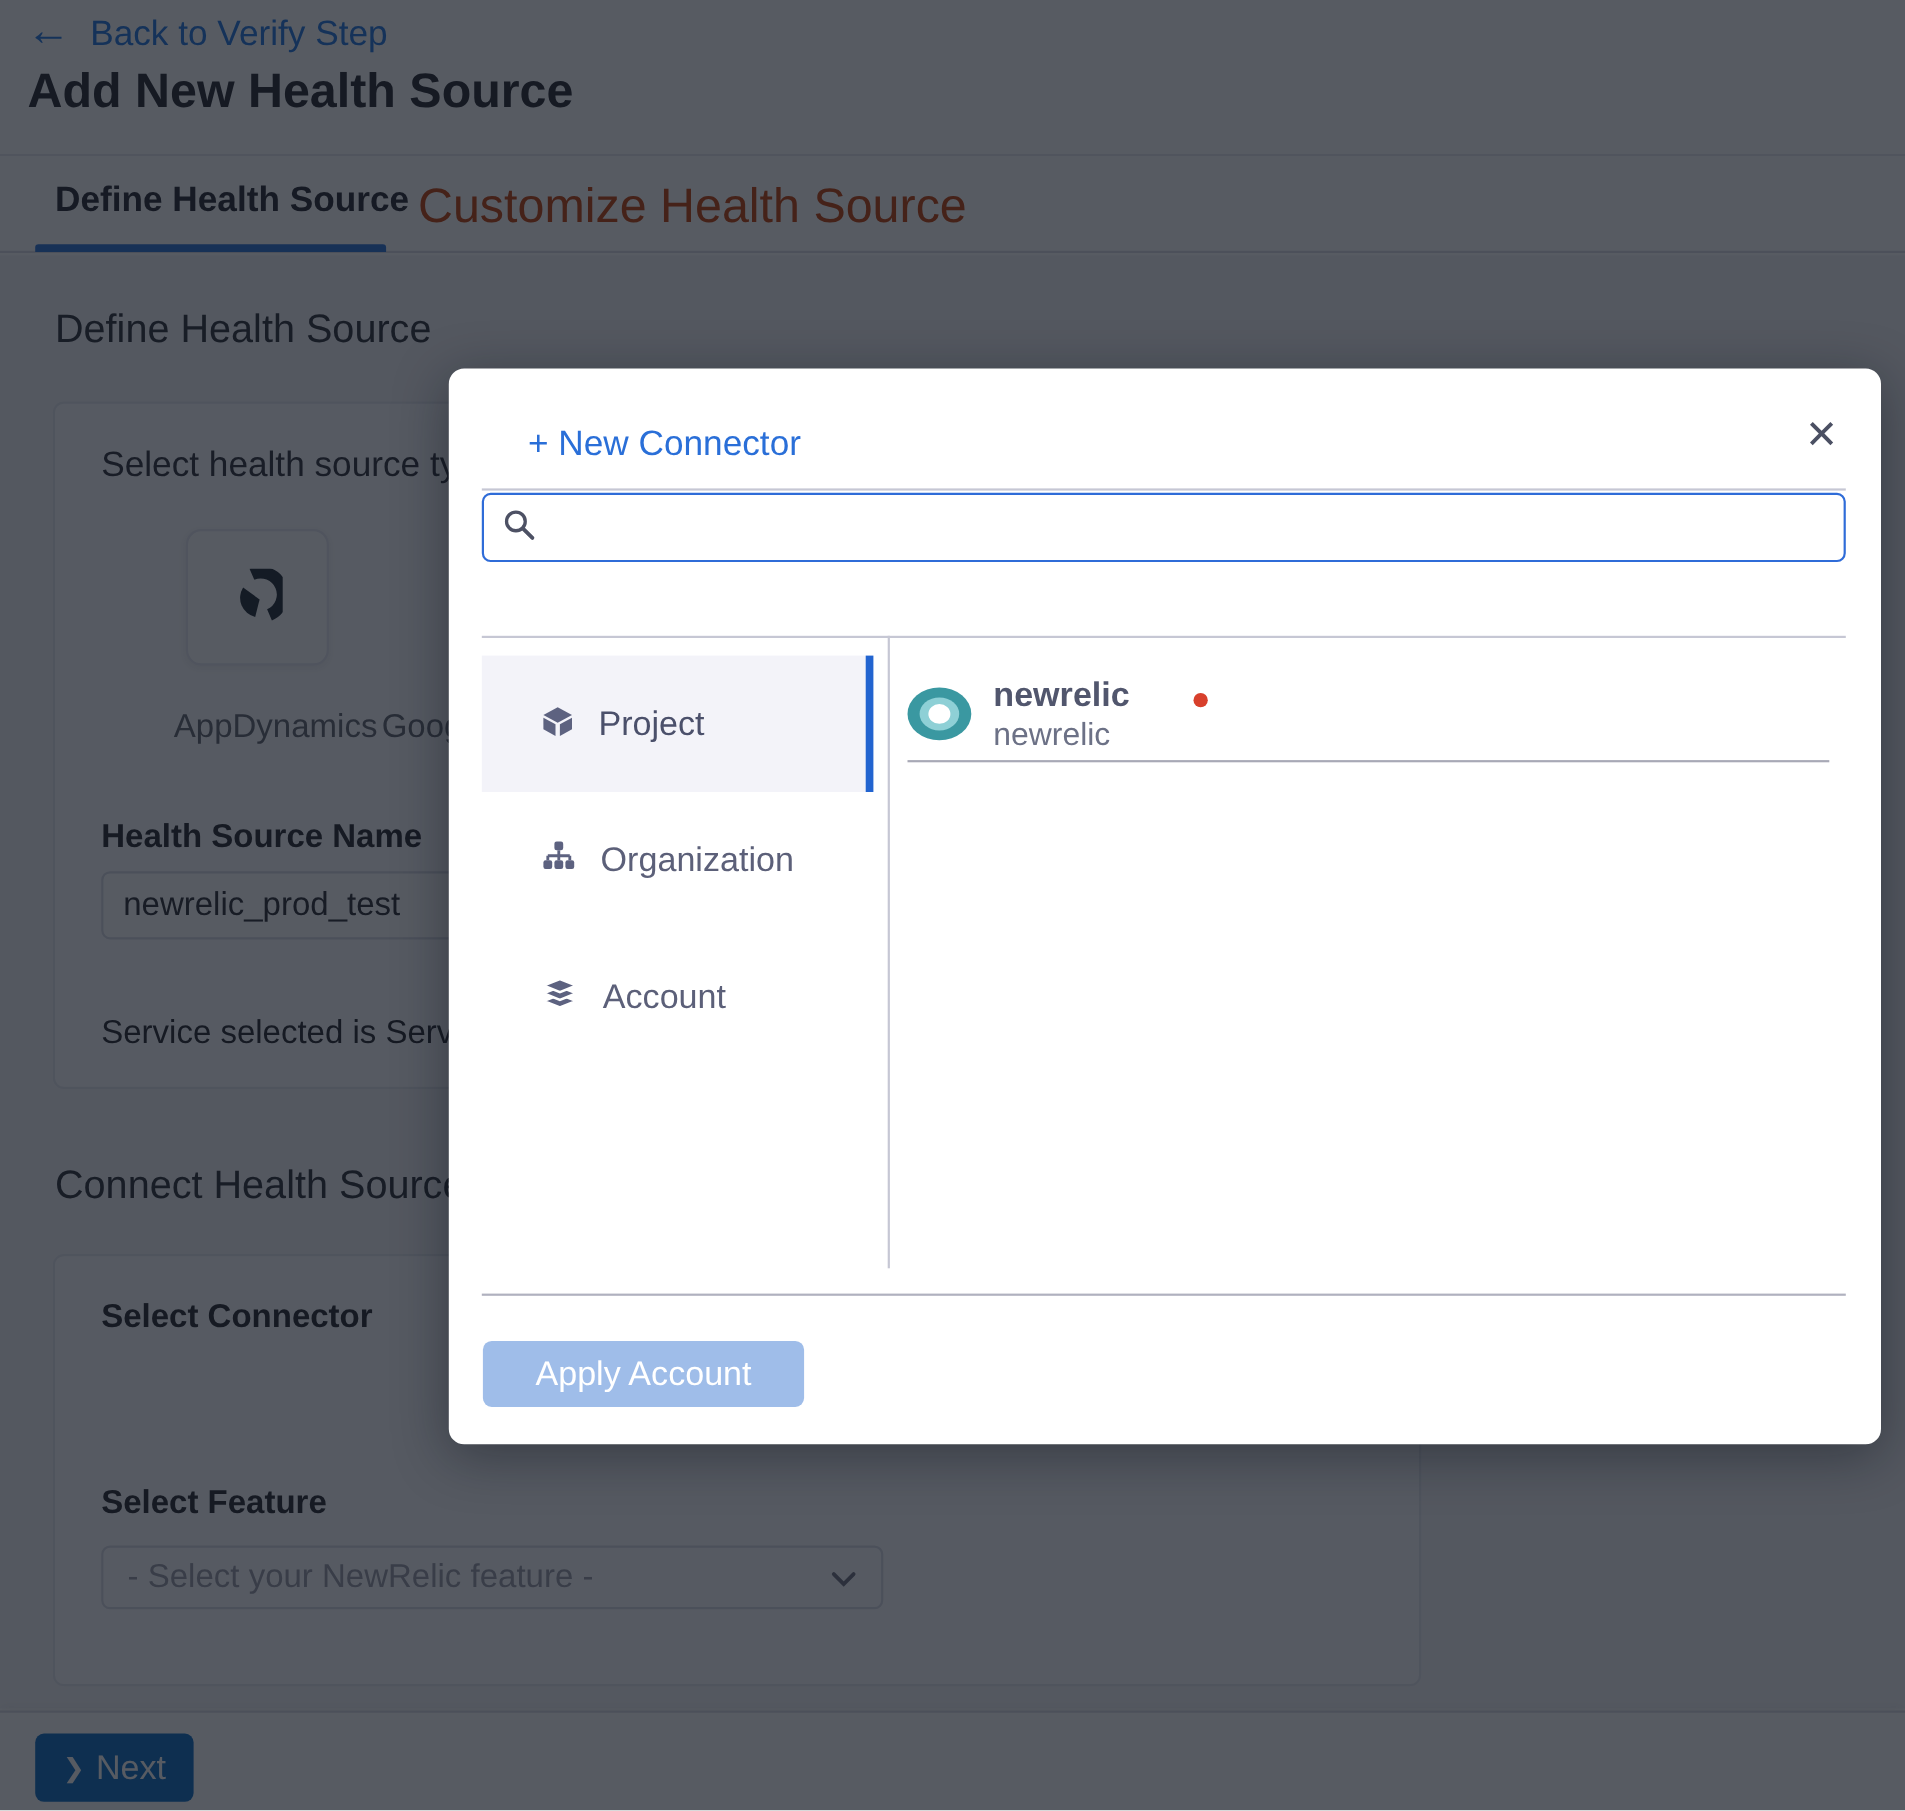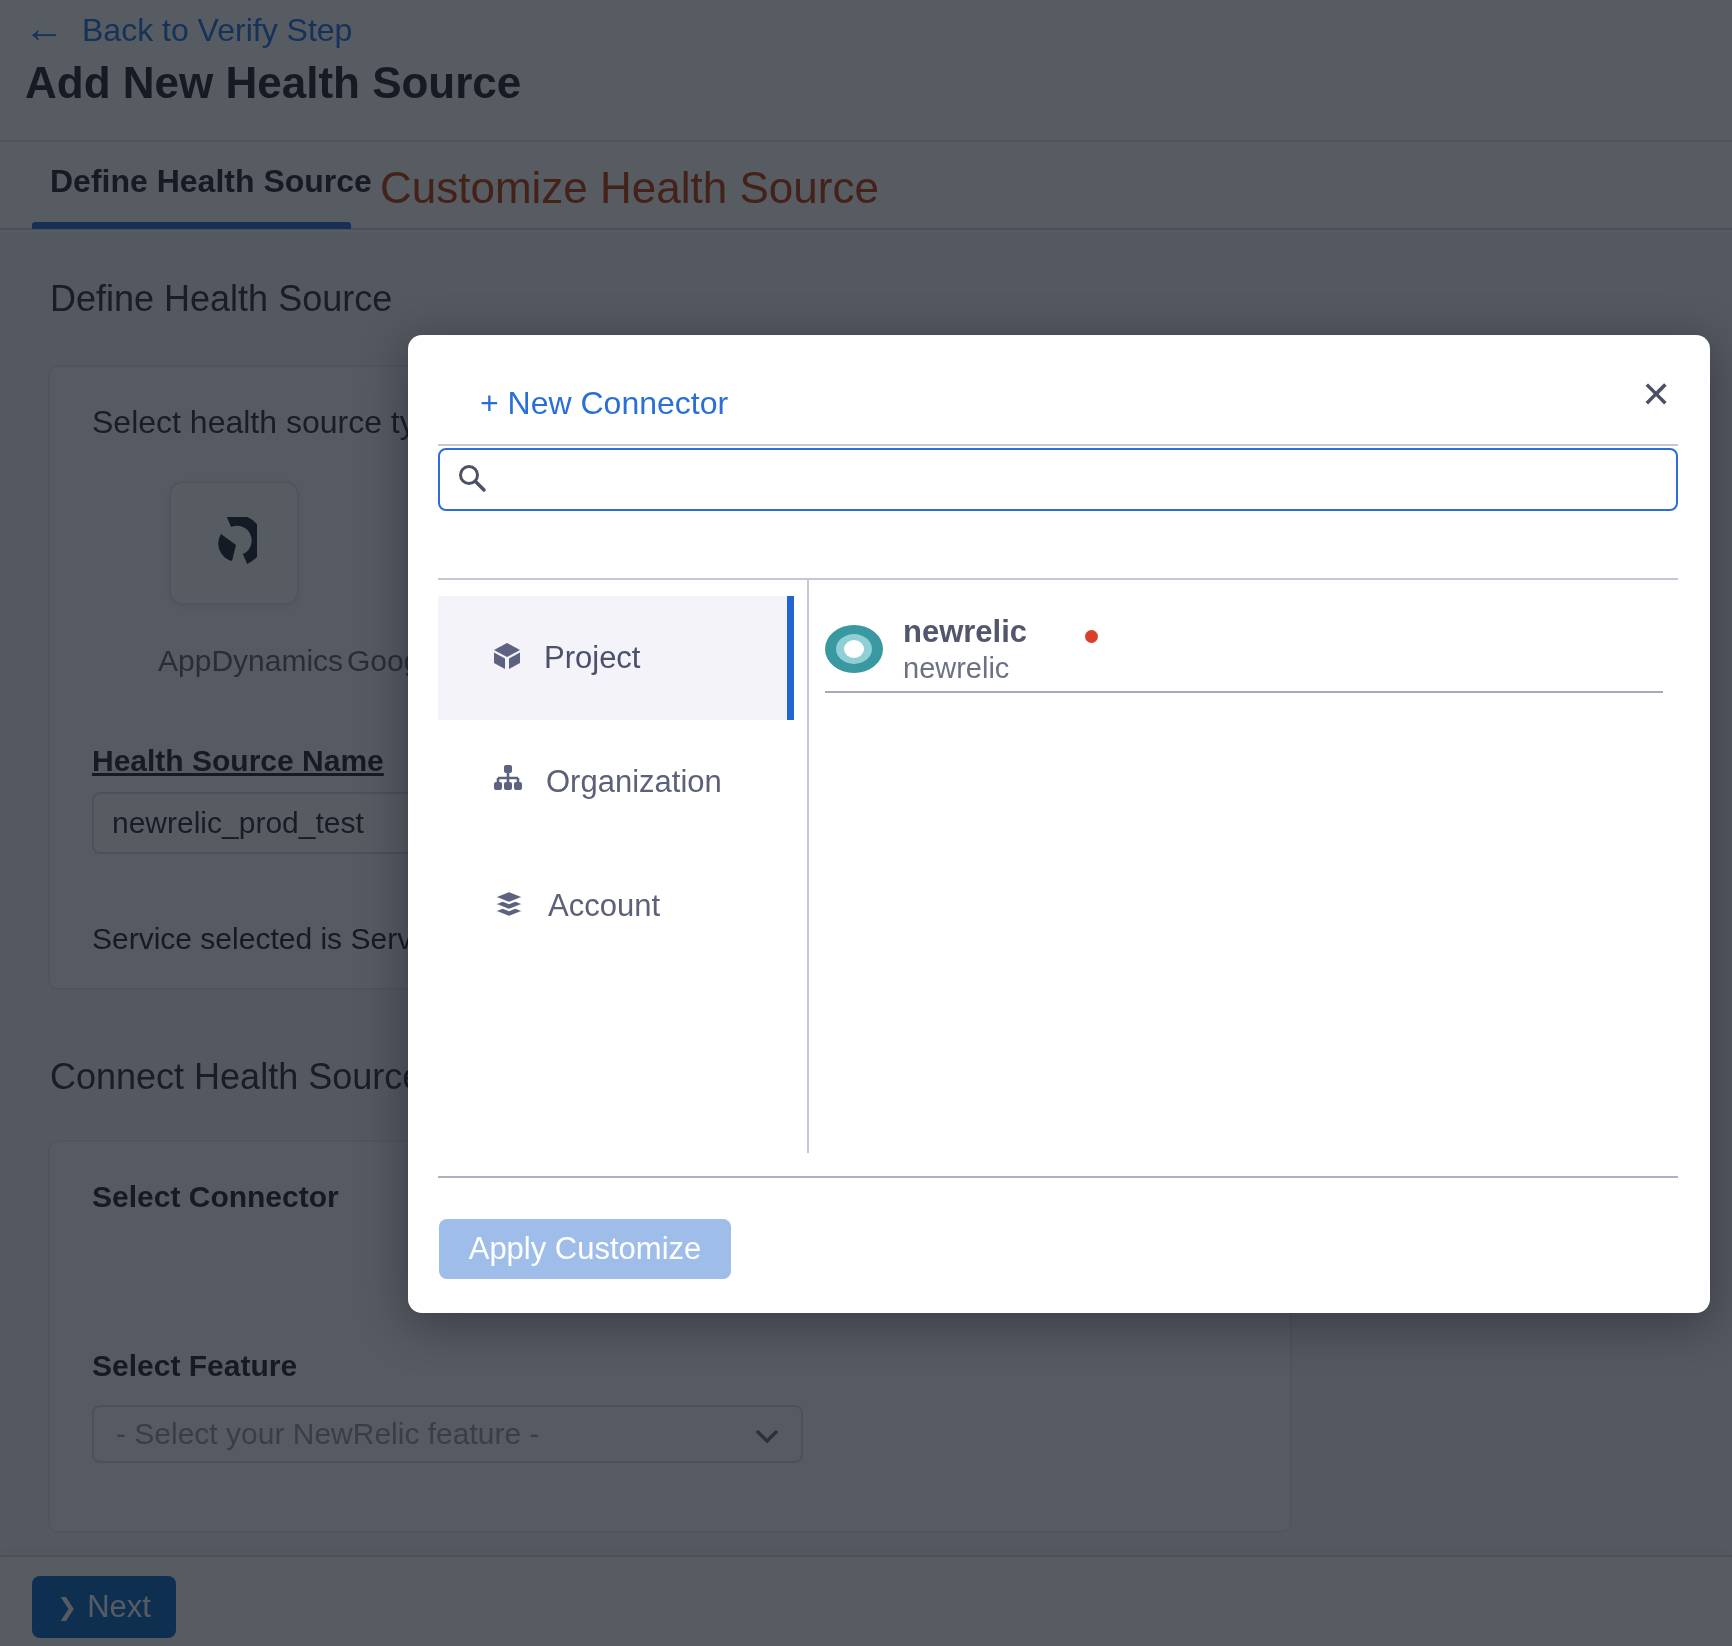--- a/index.html
+++ b/index.html
@@ -110,7 +110,7 @@
     <div class="abs hs-caption" style="left:158px;top:644px;width:154px;text-align:center;">AppDynamics</div>
     <div class="abs hs-caption" style="left:347px;top:644px;white-space:nowrap;">Goog</div>
 
-    <div class="abs field-label" style="left:92px;top:744px;text-decoration:underline;">Health Source Name</div>
+    <div class="abs field-label" style="left:92px;top:744px;">Health Source Name</div>
     <input class="abs text-input" style="left: 92px; top: 792px; width: 470px; height: 62px;" value="newrelic_prod_test">
     <div class="abs" style="left:92px;top:922px;font-size:30px;color:#26272e;white-space:nowrap;">Service selected is Service_</div>
 

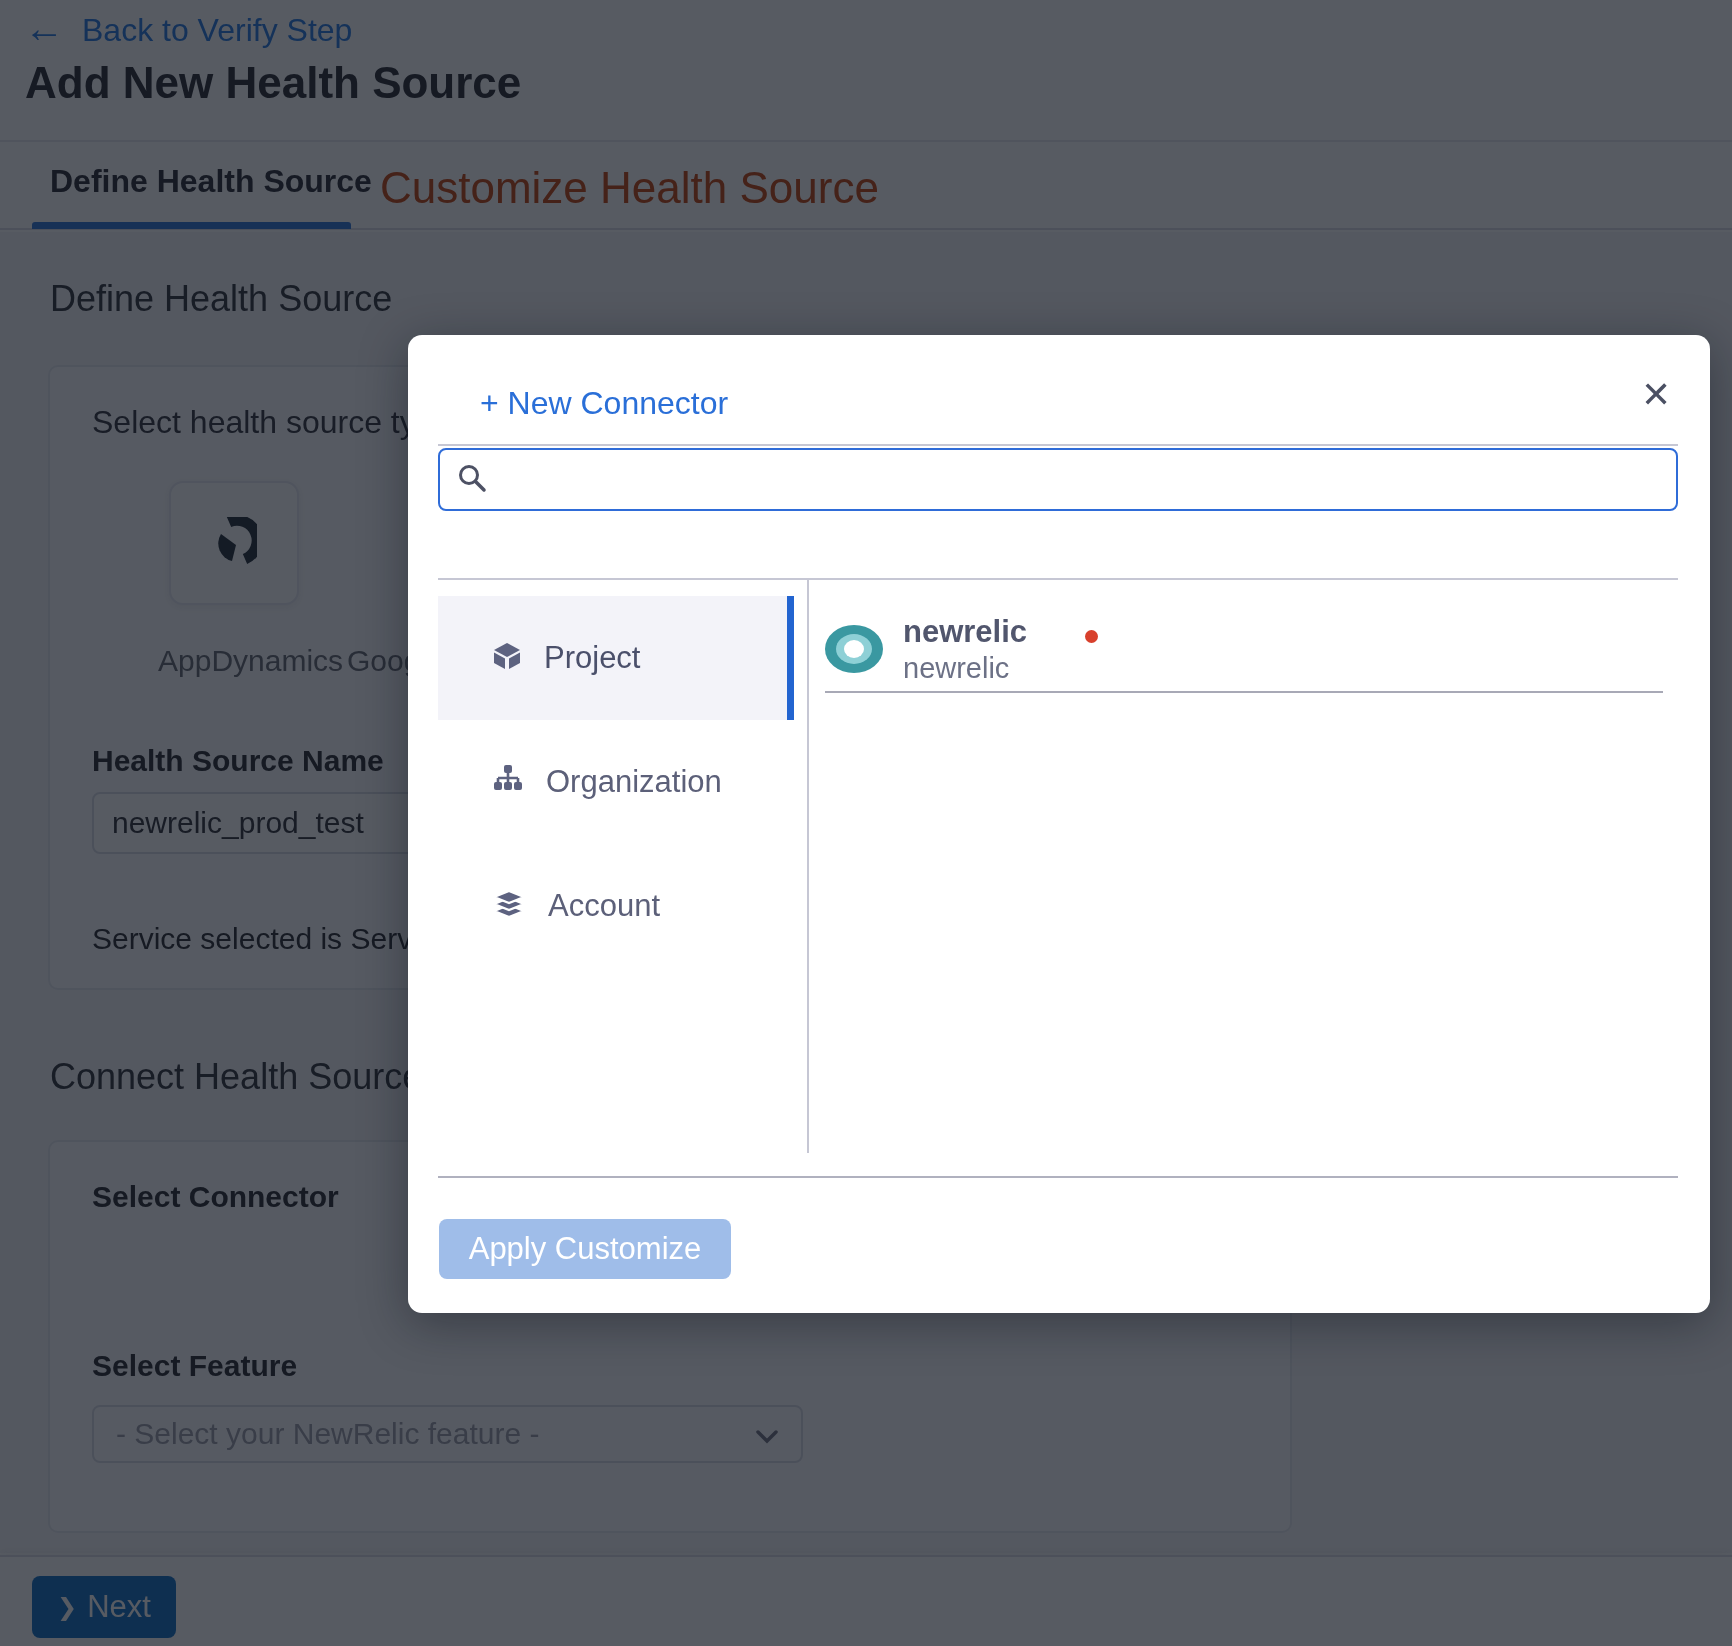--- a/index.html
+++ b/index.html
@@ -210,7 +210,7 @@
 
     <div class="m-abs m-div" style="left:30px;top:841px;width:1240px;background:#b0b1bf;"></div>
 
-    <button class="m-abs apply-btn">Apply Customize</button>
+    <button class="m-abs apply-btn">Apply Account</button>
   </div>
 
 </div>

